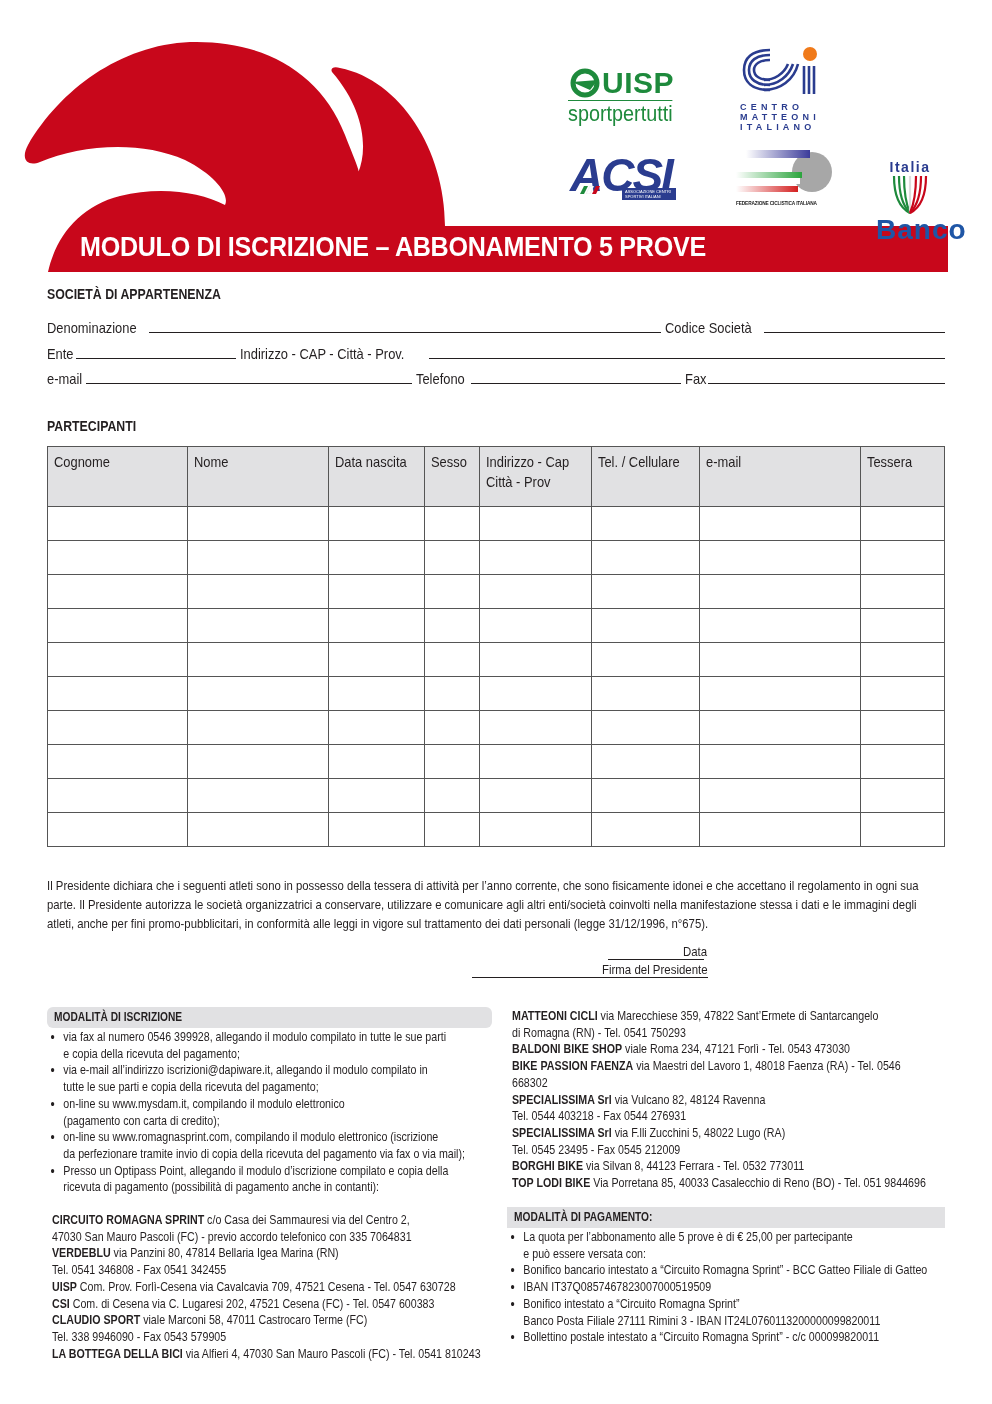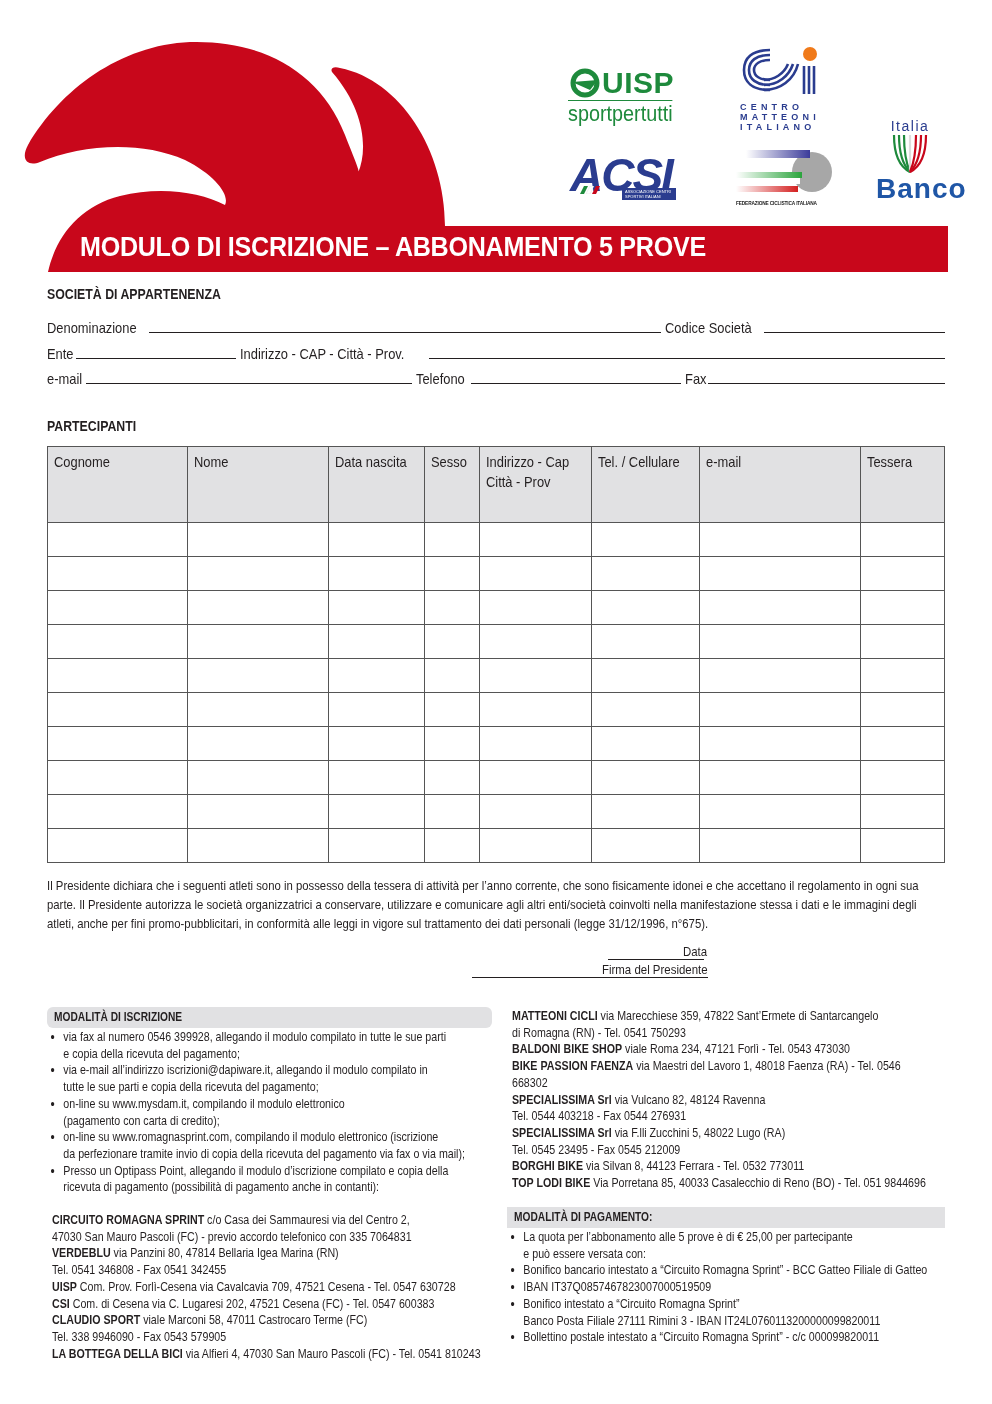--- a/index.html
+++ b/index.html
@@ -20,7 +20,7 @@
   .acsi-text { color: #2a3c8f; font-weight: bold; font-style: italic; font-size: 46px; letter-spacing: -2px; }
   .acsi-small { color: #fff; background: #2a3c8f; font-size: 4px; padding: 1px 3px; }
   .fci-caption { font-size: 6px; font-weight: bold; color: #222; letter-spacing: -0.2px; transform: scaleX(0.8); transform-origin: left; white-space: nowrap; }
-  .coni-italia { color: #2a3c8f; font-weight: normal; font-size: 14px; letter-spacing: 1.5px; }
+  .coni-italia { color: #2a3c8f; font-weight: bold; font-size: 14px; letter-spacing: 1.5px; margin-top: 41px; }
   .coni-word { color: #1f56a6; font-weight: bold; font-size: 28px; letter-spacing: 1px; }
 
   

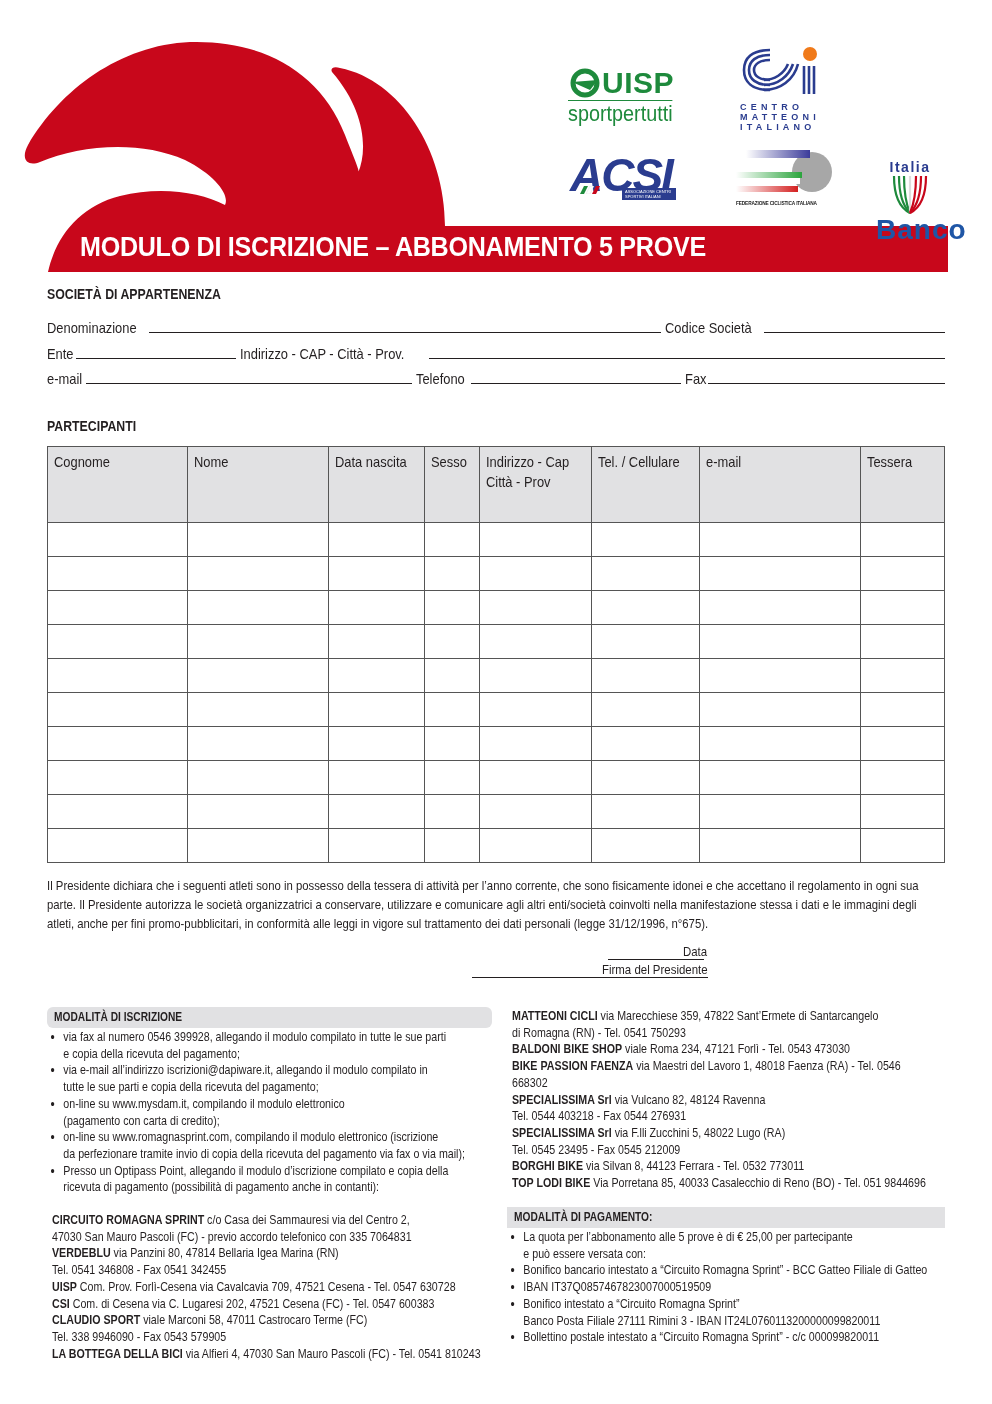--- a/index.html
+++ b/index.html
@@ -34,7 +34,7 @@
   table.participants { position: absolute; left: 47px; top: 446px; width: 898px; border-collapse: collapse; }
   table.participants th, table.participants td { border: 1.5px solid #555; padding: 0; }
   table.participants th { background: #e1e1e3; height: 54px; vertical-align: top; text-align: left;
-                          font-weight: normal; font-size: 15px; line-height: 20px; padding: 5px 6px 16px 6px; }
+                          font-weight: normal; font-size: 15px; line-height: 20px; padding: 5px 6px 0 6px; }
   table.participants th span { display: inline-block; transform: scaleX(0.86); transform-origin: left; white-space: nowrap; }
   table.participants td { height: 33px; background: #fff; }
 

